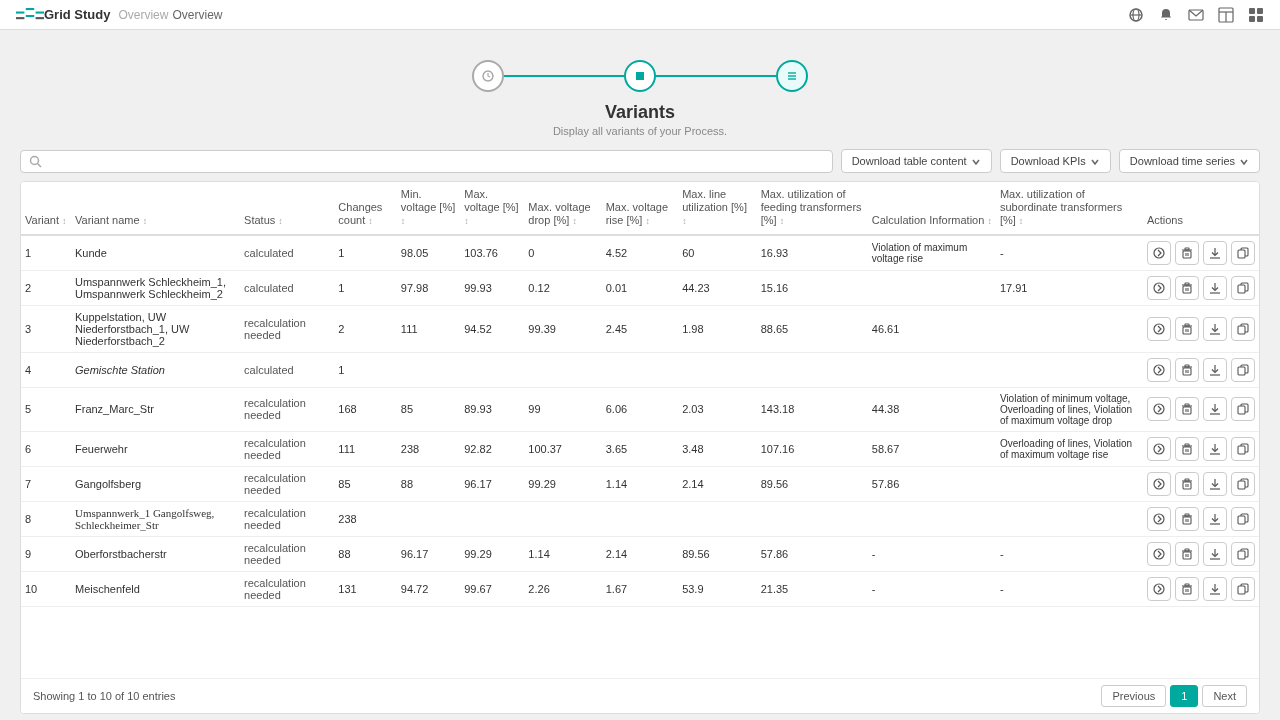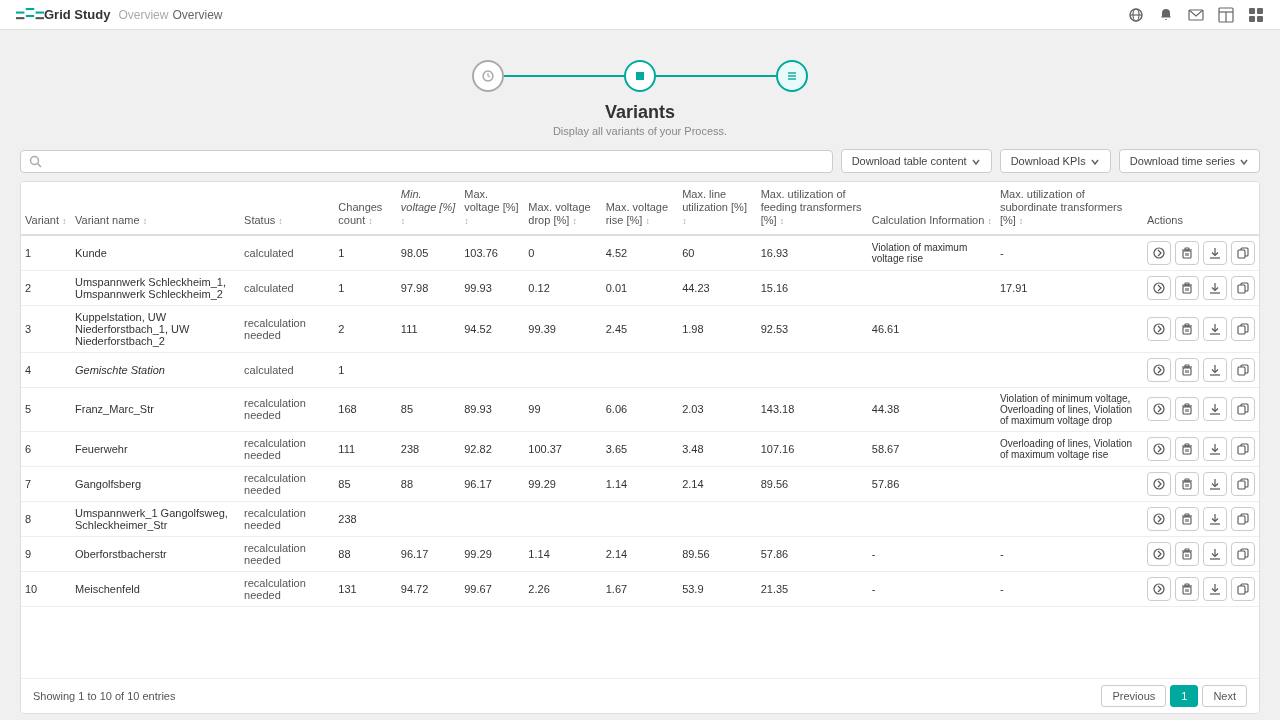--- a/index.html
+++ b/index.html
@@ -173,7 +173,7 @@
             <th style="min-width:130px;">Variant name <span class="sort-icon">↕</span></th>
             <th style="min-width:90px;">Status <span class="sort-icon">↕</span></th>
             <th style="min-width:55px;">Changes count <span class="sort-icon">↕</span></th>
-            <th style="min-width:55px;font-style:italic;">Min. voltage [%] <span class="sort-icon">↕</span></th>
+            <th style="min-width:55px;">Min. voltage [%] <span class="sort-icon">↕</span></th>
             <th style="min-width:55px;">Max. voltage [%] <span class="sort-icon">↕</span></th>
             <th style="min-width:65px;">Max. voltage drop [%] <span class="sort-icon">↕</span></th>
             <th style="min-width:65px;">Max. voltage rise [%] <span class="sort-icon">↕</span></th>

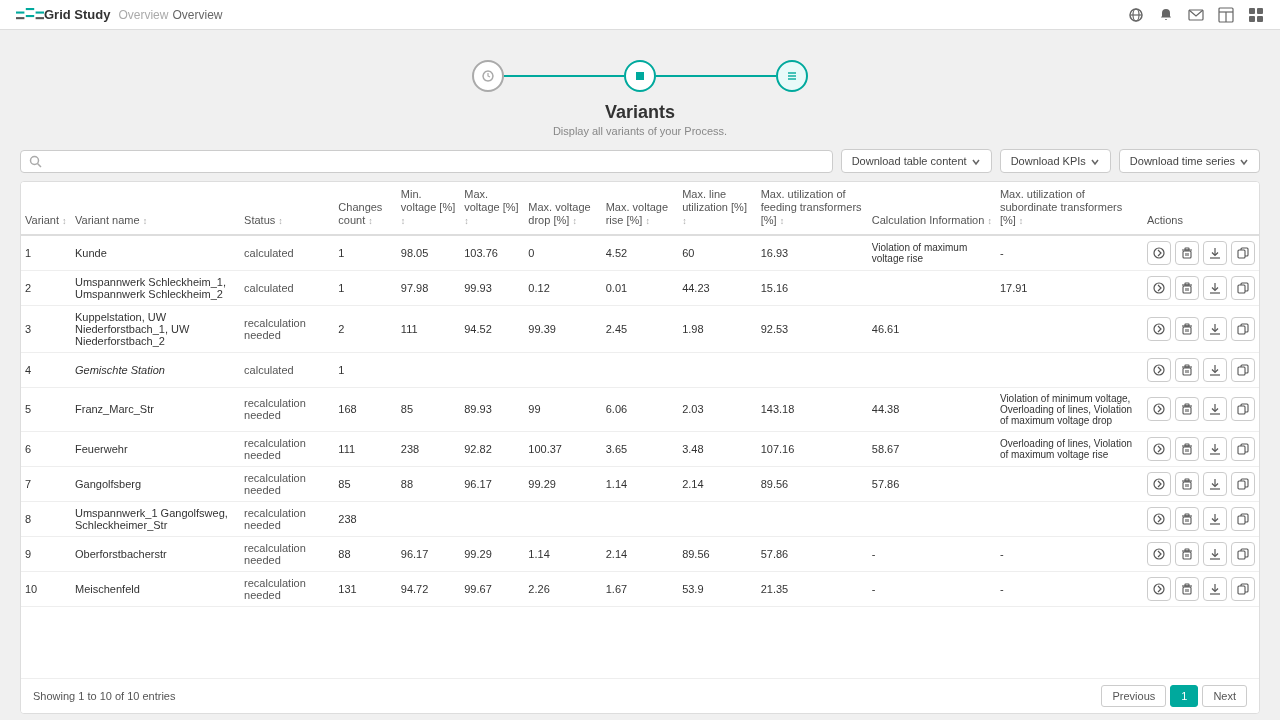--- a/index.html
+++ b/index.html
@@ -287,7 +287,7 @@
     <td>99.39</td>
     <td>2.45</td>
     <td>1.98</td>
-    <td>92.53</td>
+    <td>88.65</td>
     <td>46.61</td>
     <td></td>
     <td>

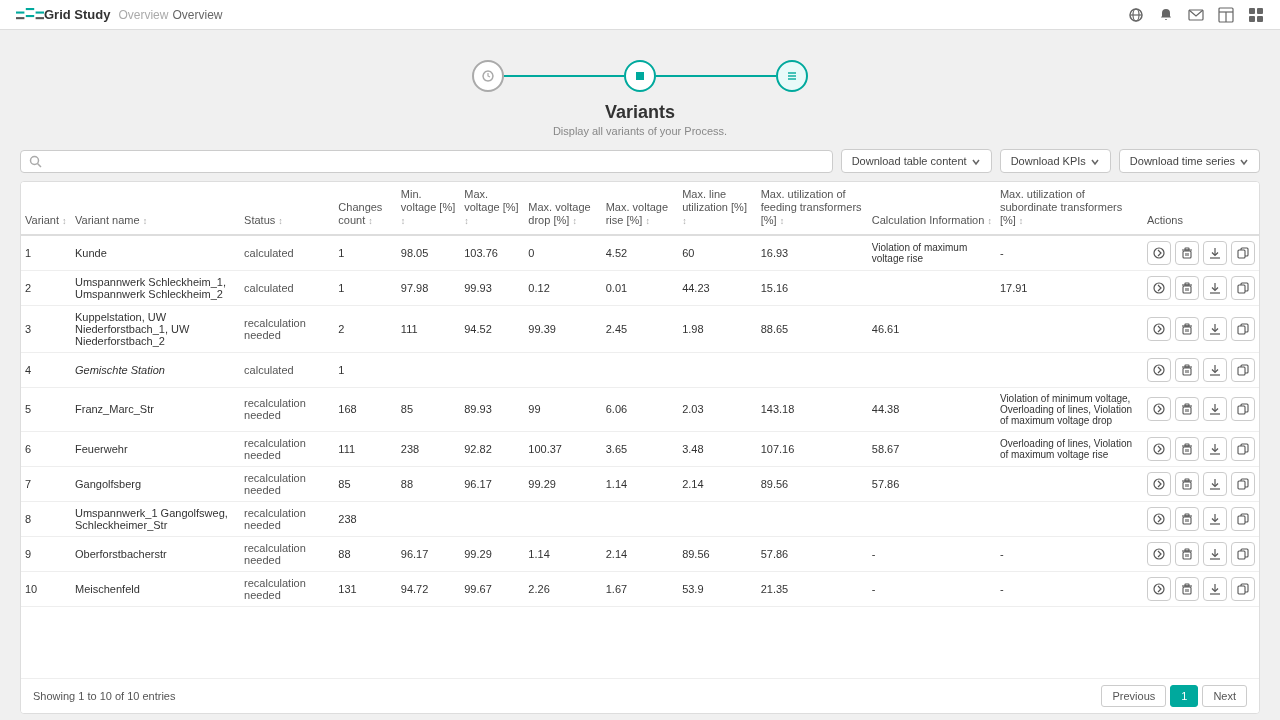--- a/index.html
+++ b/index.html
@@ -509,7 +509,7 @@
   </tr>
             <tr>
     <td>8</td>
-    <td style="font-size:11px;">Umspannwerk_1 Gangolfsweg, Schleckheimer_Str</td>
+    <td style="font-size:11px;font-family:Liberation Serif, serif;">Umspannwerk_1 Gangolfsweg, Schleckheimer_Str</td>
     <td class="status-recalc">recalculation needed</td>
     <td>238</td>
     <td></td>

